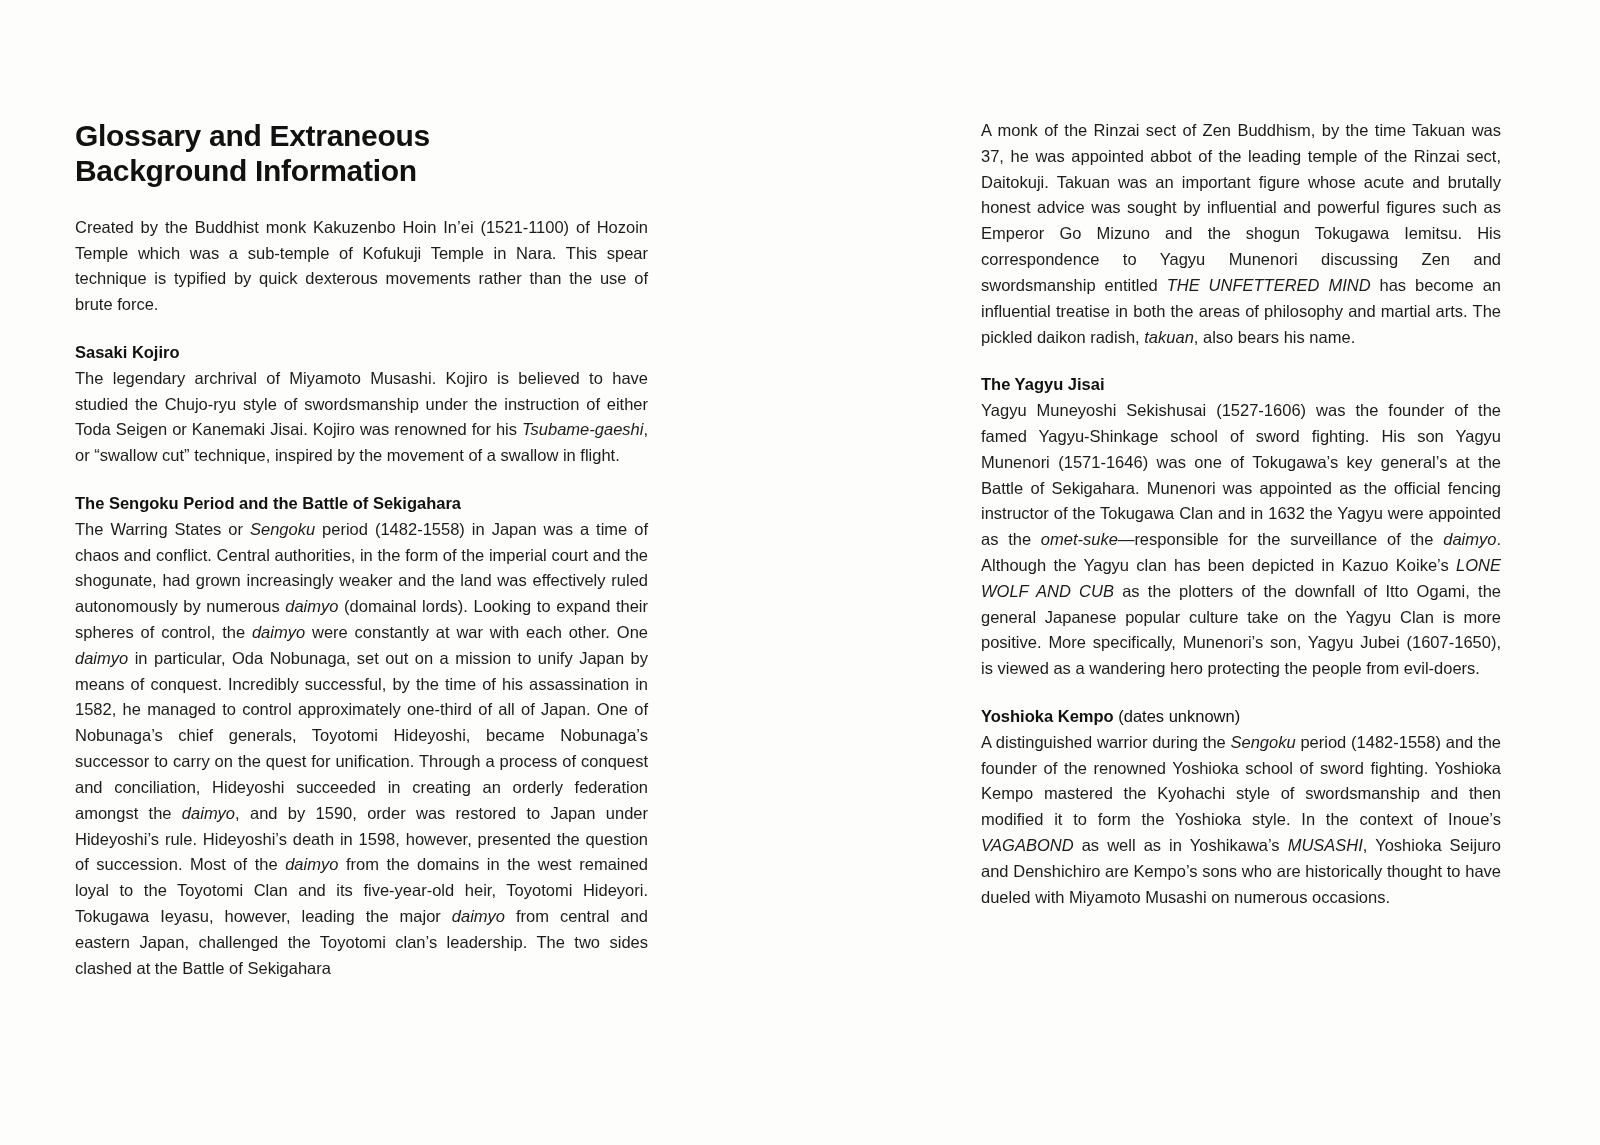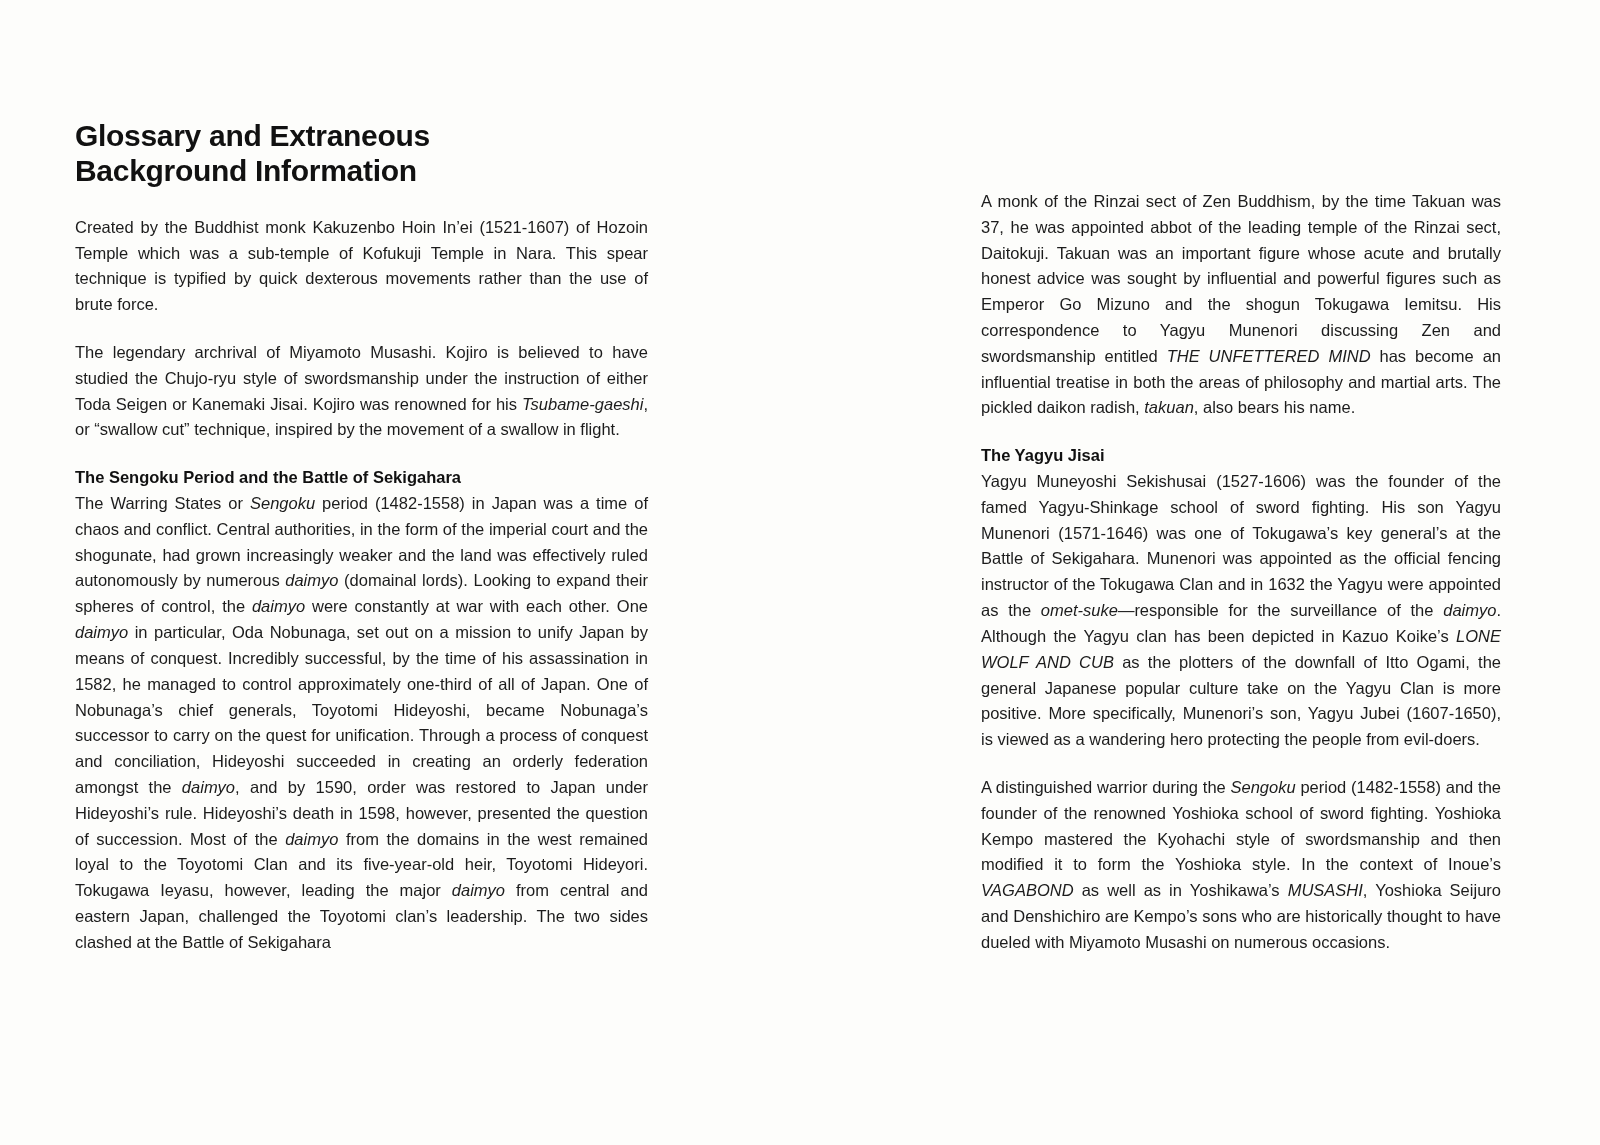--- a/index.html
+++ b/index.html
@@ -27,7 +27,6 @@
     width: 1600px;
     display: flex;
     gap: 0;
-    align-items: flex-end;
   }
   .col {
     box-sizing: border-box;

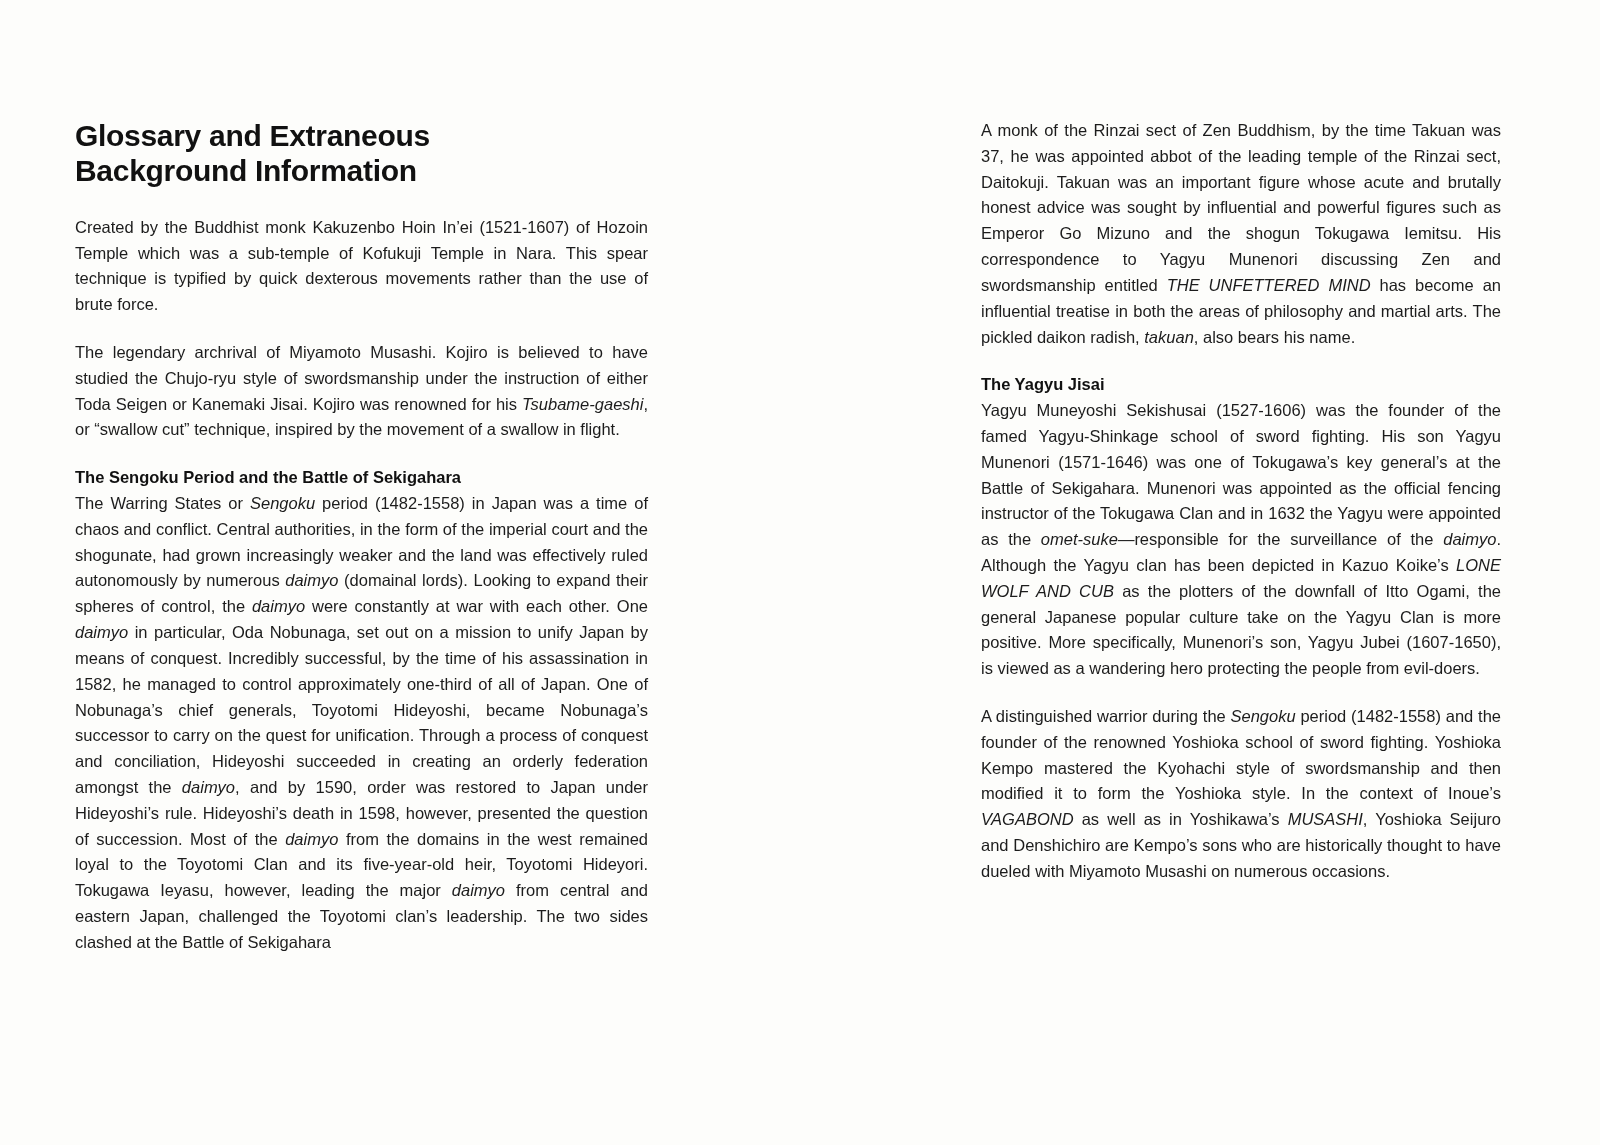--- a/index.html
+++ b/index.html
@@ -97,7 +97,7 @@
       <h1 class="page-title">Glossary and Extraneous Background Information</h1>
       <div id="left-entries">
           <div class="entry">
-            <p class="entry-body jf"><span>Created by the Buddhist monk Kakuzenbo Hoin In’ei (1521-1607) of Hozoin Temple which was a sub-temple of Kofukuji Temple in Nara. This spear technique is typified by quick dexterous movements rather than the use of brute force.</span></p>
+            <p class="entry-body jf"><span>Created by the Buddhist monk Kakuzenbo Hoin In’ei (1521-1100) of Hozoin Temple which was a sub-temple of Kofukuji Temple in Nara. This spear technique is typified by quick dexterous movements rather than the use of brute force.</span></p>
           </div>
           <div class="entry">
             <p class="entry-body jf"><span>The legendary archrival of Miyamoto Musashi. Kojiro is believed to have studied the Chujo-ryu style of swordsmanship under the instruction of either Toda Seigen or Kanemaki Jisai. Kojiro was renowned for his </span><span class="it">Tsubame-gaeshi</span><span>, or “swallow cut” technique, inspired by the movement of a swallow in flight.</span></p>

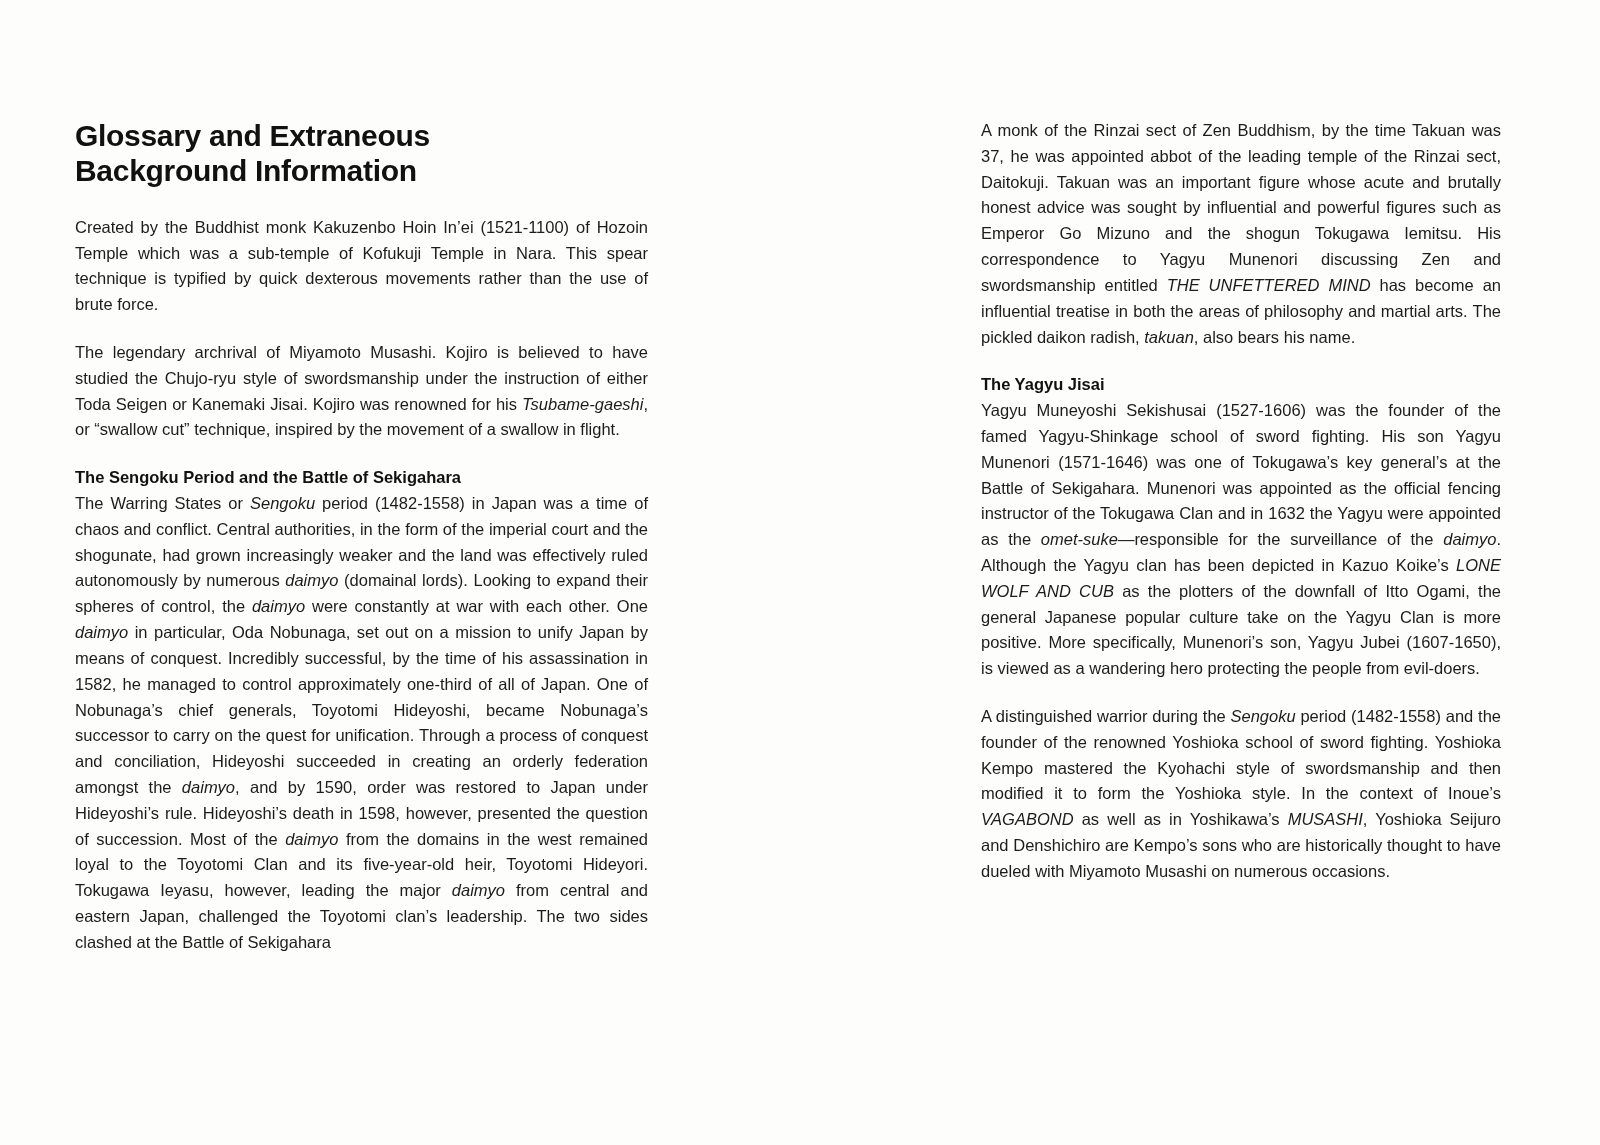--- a/index.html
+++ b/index.html
@@ -100,6 +100,7 @@
             <p class="entry-body jf"><span>Created by the Buddhist monk Kakuzenbo Hoin In’ei (1521-1100) of Hozoin Temple which was a sub-temple of Kofukuji Temple in Nara. This spear technique is typified by quick dexterous movements rather than the use of brute force.</span></p>
           </div>
           <div class="entry">
+            <p class="entry-head"><span>Sasaki Kojiro</span></p>
             <p class="entry-body jf"><span>The legendary archrival of Miyamoto Musashi. Kojiro is believed to have studied the Chujo-ryu style of swordsmanship under the instruction of either Toda Seigen or Kanemaki Jisai. Kojiro was renowned for his </span><span class="it">Tsubame-gaeshi</span><span>, or “swallow cut” technique, inspired by the movement of a swallow in flight.</span></p>
           </div>
           <div class="entry">

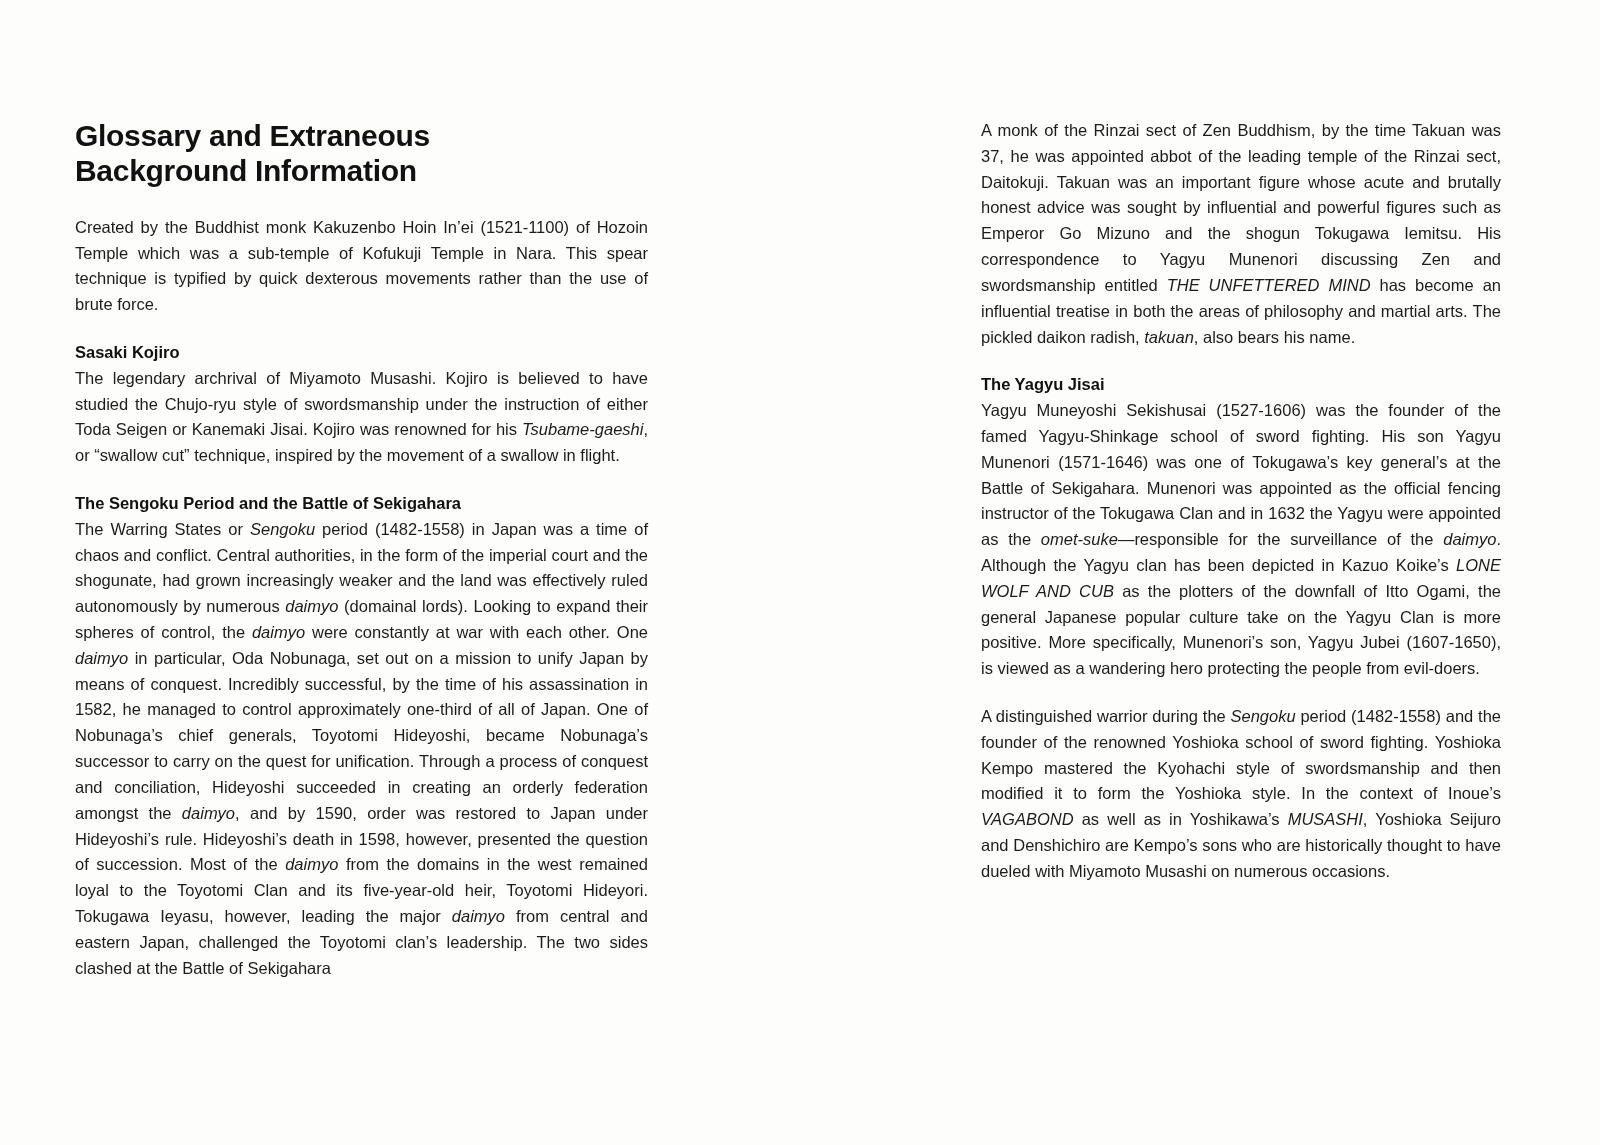--- a/index.html
+++ b/index.html
@@ -120,6 +120,7 @@
             <p class="entry-body jf"><span>Yagyu Muneyoshi Sekishusai (1527-1606) was the founder of the famed Yagyu-Shinkage school of sword fighting. His son Yagyu Munenori (1571-1646) was one of Tokugawa’s key general’s at the Battle of Sekigahara. Munenori was appointed as the official fencing instructor of the Tokugawa Clan and in 1632 the Yagyu were appointed as the </span><span class="it">omet-suke</span><span>—responsible for the surveillance of the </span><span class="it">daimyo</span><span>. Although the Yagyu clan has been depicted in Kazuo Koike’s </span><span class="it">LONE WOLF AND CUB</span><span> as the plotters of the downfall of Itto Ogami, the general Japanese popular culture take on the Yagyu Clan is more positive. More specifically, Munenori’s son, Yagyu Jubei (1607-1650), is viewed as a wandering hero protecting the people from evil-doers.</span></p>
           </div>
           <div class="entry">
+            <p class="entry-head"><span>Yoshioka Kempo</span><span class="dates"> (dates unknown)</span></p>
             <p class="entry-body jf"><span>A distinguished warrior during the </span><span class="it">Sengoku</span><span> period (1482-1558) and the founder of the renowned Yoshioka school of sword fighting. Yoshioka Kempo mastered the Kyohachi style of swordsmanship and then modified it to form the Yoshioka style. In the context of Inoue’s </span><span class="it">VAGABOND</span><span> as well as in Yoshikawa’s </span><span class="it">MUSASHI</span><span>, Yoshioka Seijuro and Denshichiro are Kempo’s sons who are historically thought to have dueled with Miyamoto Musashi on numerous occasions.</span></p>
           </div>
         </div>

